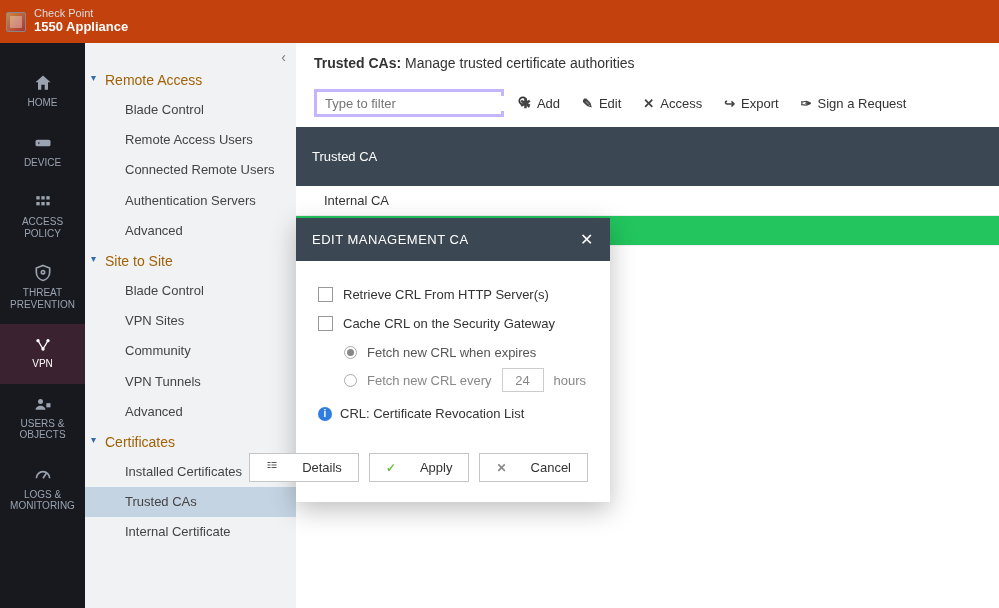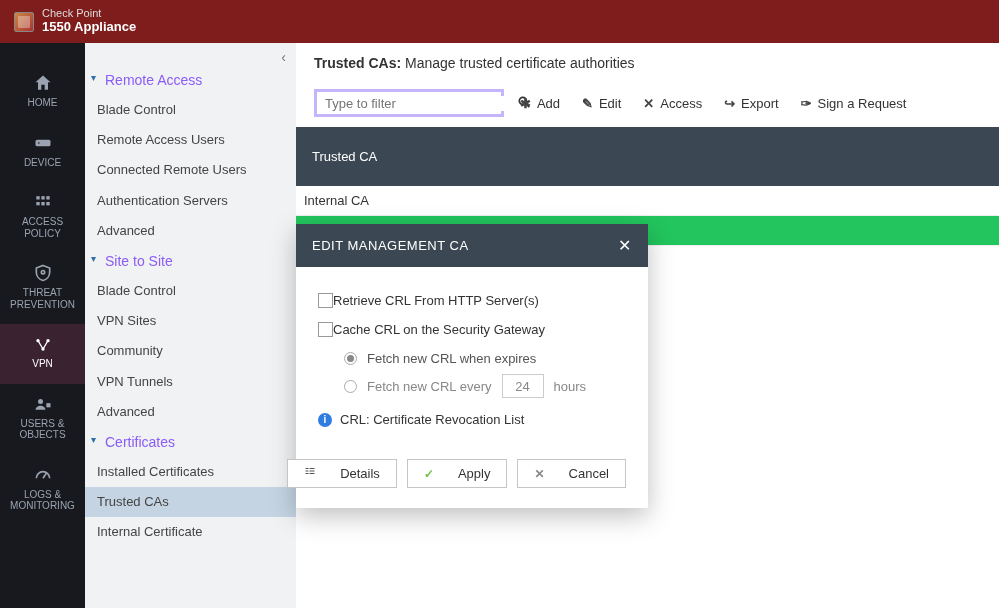--- a/index.html
+++ b/index.html
@@ -15,10 +15,10 @@
 }
 .top-header {
   height: 43px;
-  background: #7f1d1d;
+  background: #c2410c;
   display: flex;
   align-items: center;
-  padding: 0 14px;
+  padding: 0 6px;
   color: #e8e8e8;
 }
 .logo-box {

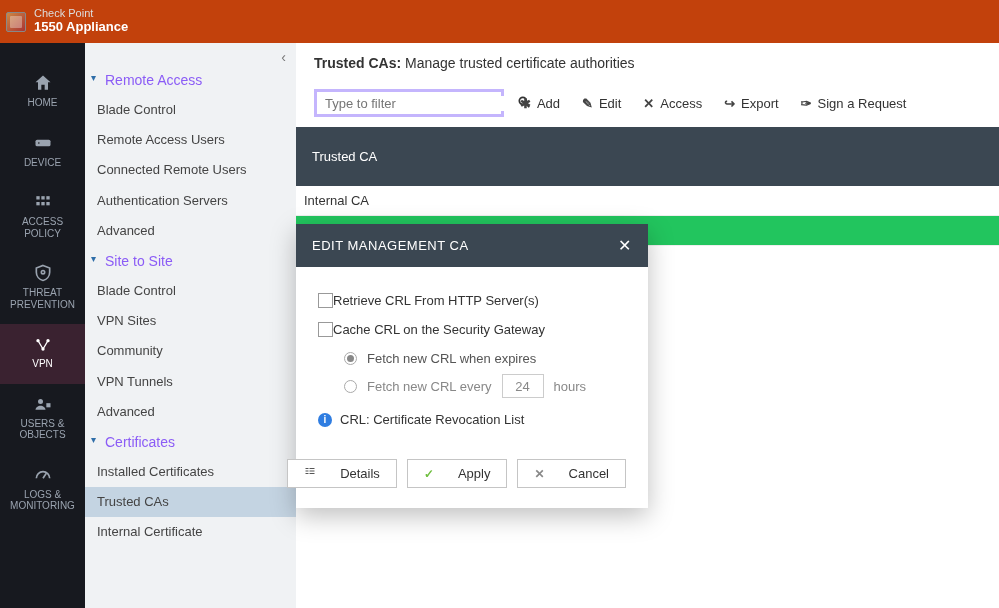--- a/index.html
+++ b/index.html
@@ -66,7 +66,7 @@
   font-size:14px; cursor:pointer;
 }
 .section-head {
-  color: #8b5cf6;
+  color: #a16207;
   font-size: 14px;
   padding: 7px 8px 7px 20px;
   cursor:pointer;

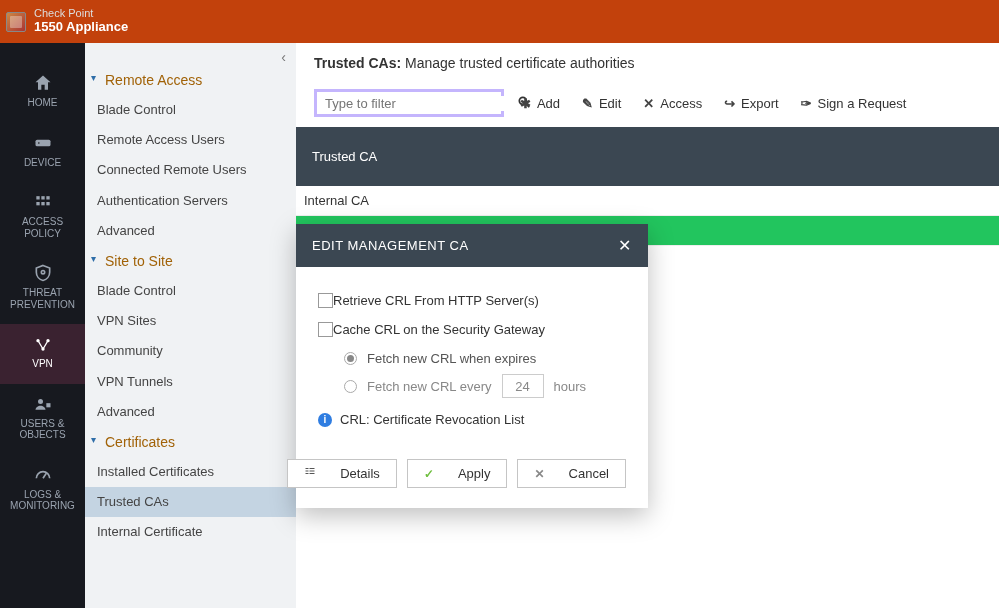--- a/index.html
+++ b/index.html
@@ -78,7 +78,7 @@
 .side-item {
   color: #444;
   font-size: 13px;
-  padding: 6px 8px 6px 12px;
+  padding: 6px 8px 6px 40px;
   cursor:pointer;
   line-height:1.4;
 }

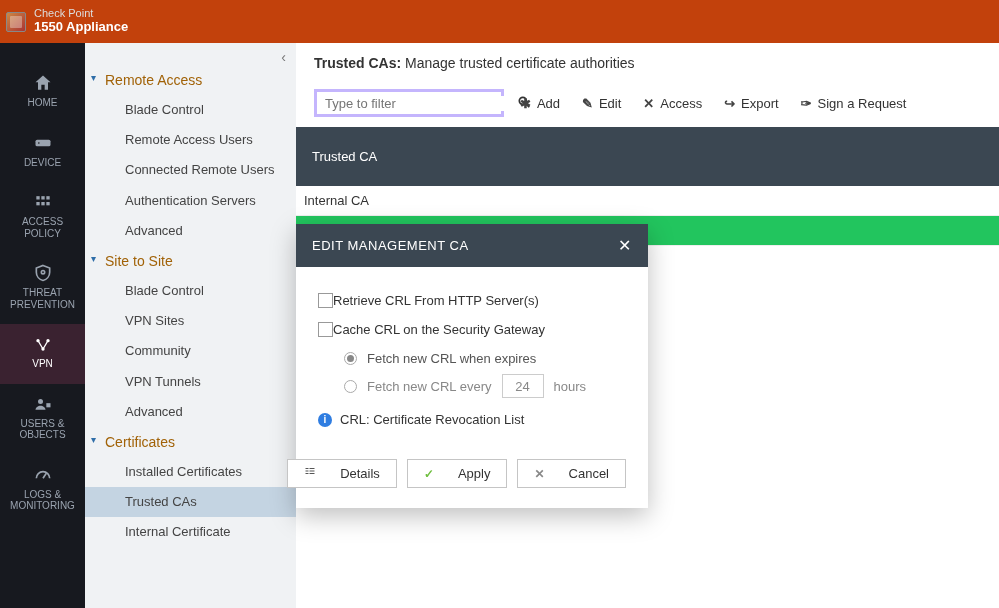--- a/index.html
+++ b/index.html
@@ -128,7 +128,7 @@
 }
 .table-row{
   background:#fff;
-  padding:7px 8px;
+  padding:7px 28px;
   font-size:13px;
   color:#333;
   border-bottom:1px solid #eee;

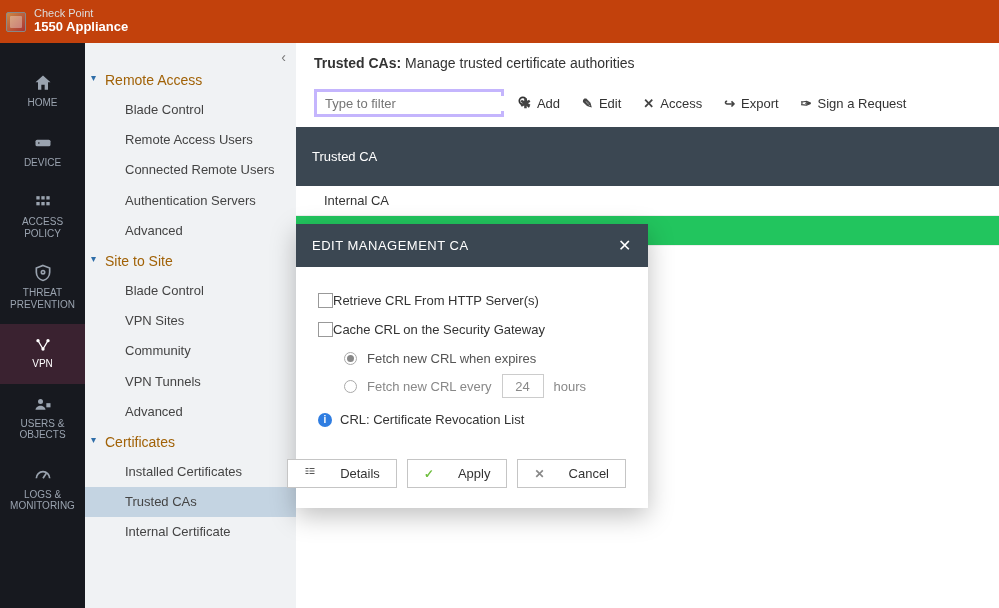--- a/index.html
+++ b/index.html
@@ -140,8 +140,8 @@
 .overlay {
   position:absolute;
   left:296px;
-  top:224px;
-  width:352px;
+  top:218px;
+  width:314px;
   background:#fff;
   box-shadow: 0 8px 24px rgba(0,0,0,.25);
 }

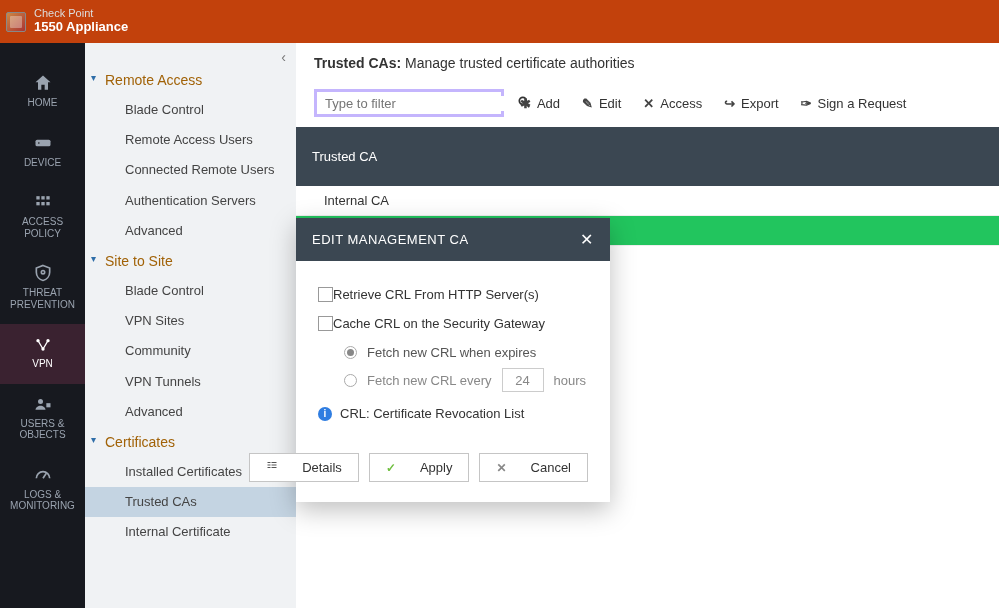--- a/index.html
+++ b/index.html
@@ -163,7 +163,7 @@
   font-size:13px;
 }
 .chk-row{
-  display:flex; align-items:center; gap:0;
+  display:flex; align-items:center; gap:10px;
   margin: 8px 0 14px;
 }
 .chk{

